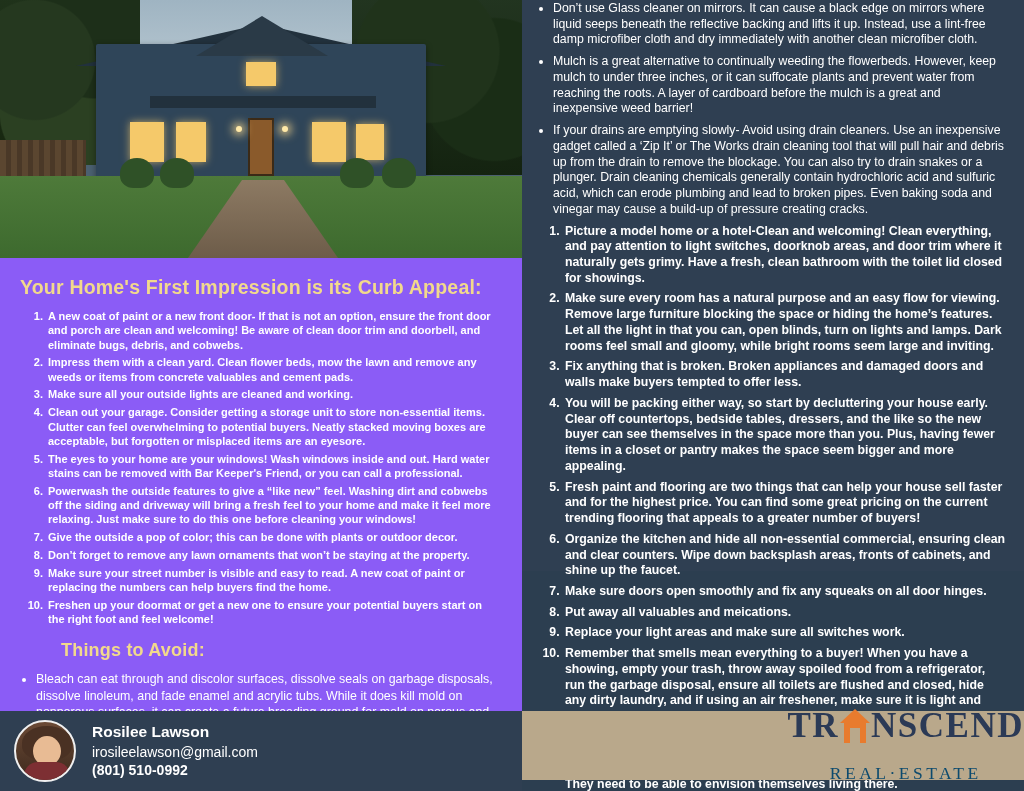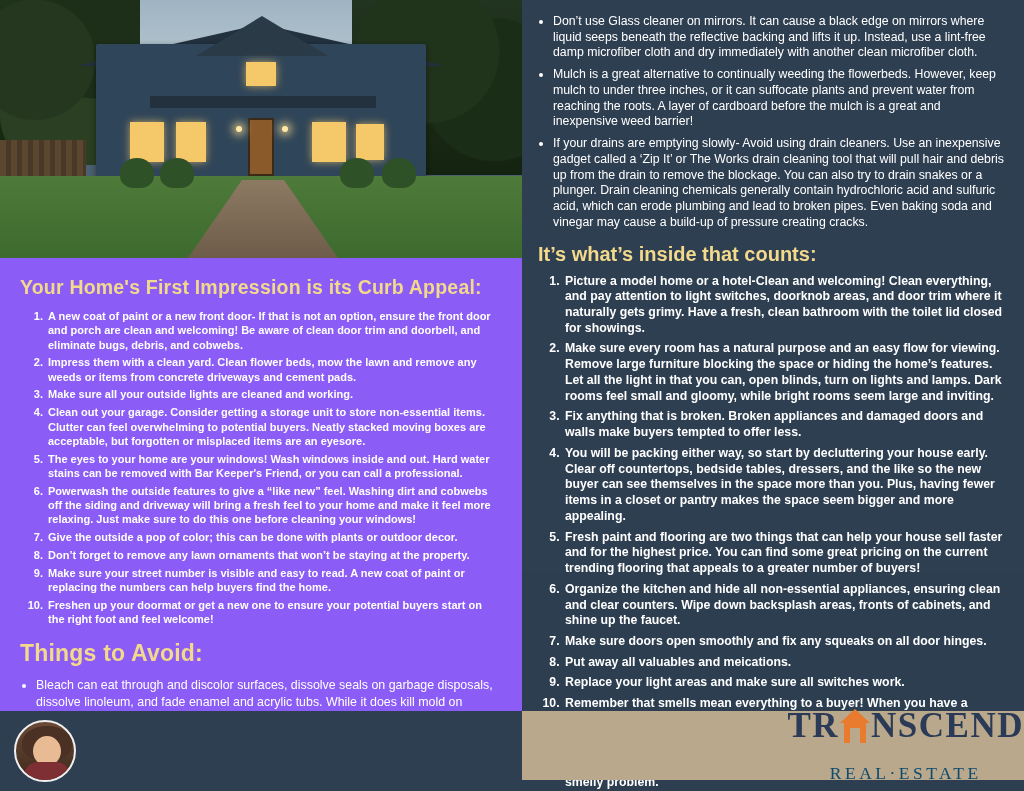--- a/index.html
+++ b/index.html
@@ -132,7 +132,7 @@
     left: 522px; top: 0;
     width: 502px; height: 571px;
     background: #2f3f52;
-    padding: 14px 16px 8px 16px;
+    padding: 1px 16px 8px 16px;
     color: #ffffff;
   }
   .right-col ul.bulleted { font-size: 12.3px; line-height: 1.28; padding-left: 15px;}

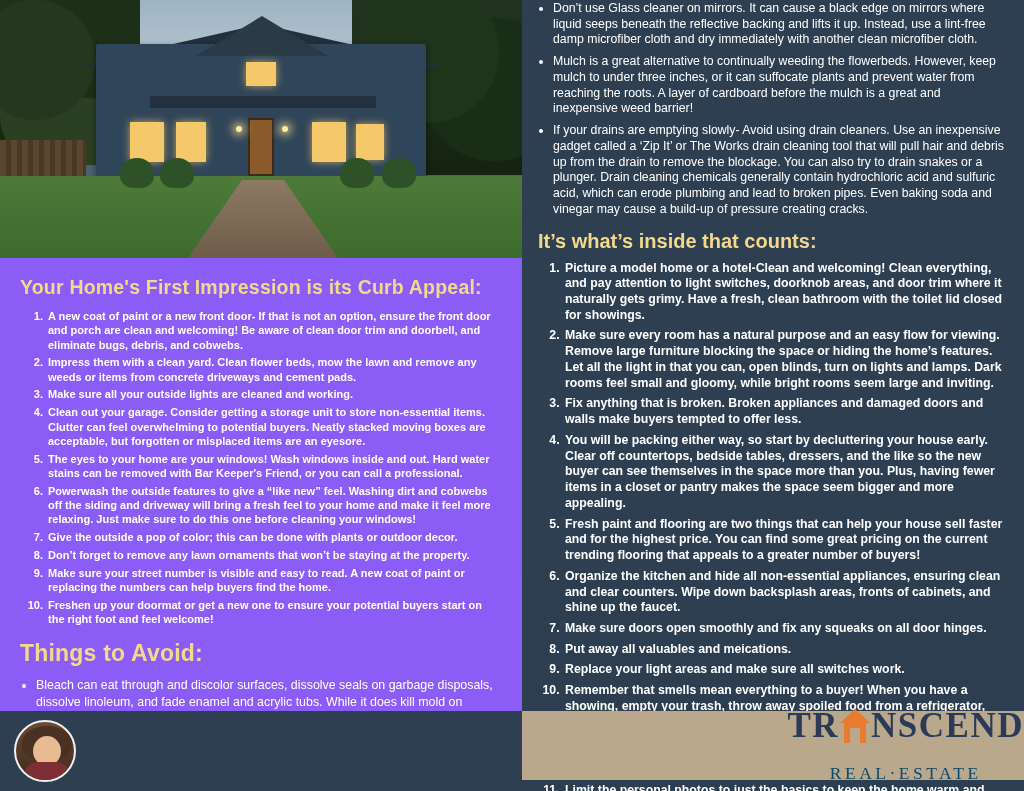--- a/index.html
+++ b/index.html
@@ -256,7 +256,6 @@
       <li>If your drains are emptying slowly- Avoid using drain cleaners. Use an inexpensive gadget called a ‘Zip It’ or The Works drain cleaning tool that will pull hair and debris up from the drain to remove the blockage. You can also try to drain snakes or a plunger. Drain cleaning chemicals generally contain hydrochloric acid and sulfuric acid, which can erode plumbing and lead to broken pipes. Even baking soda and vinegar may cause a build-up of pressure creating cracks.</li>
     </ul>
 
-    <h2 class="right-title">It’s what’s inside that counts:</h2>
     <ol class="numbered">
       <li>Picture a model home or a hotel-Clean and welcoming! Clean everything, and pay attention to light switches, doorknob areas, and door trim where it naturally gets grimy. Have a fresh, clean bathroom with the toilet lid closed for showings.</li>
       <li>Make sure every room has a natural purpose and an easy flow for viewing. Remove large furniture blocking the space or hiding the home’s features. Let all the light in that you can, open blinds, turn on lights and lamps. Dark rooms feel small and gloomy, while bright rooms seem large and inviting.</li>

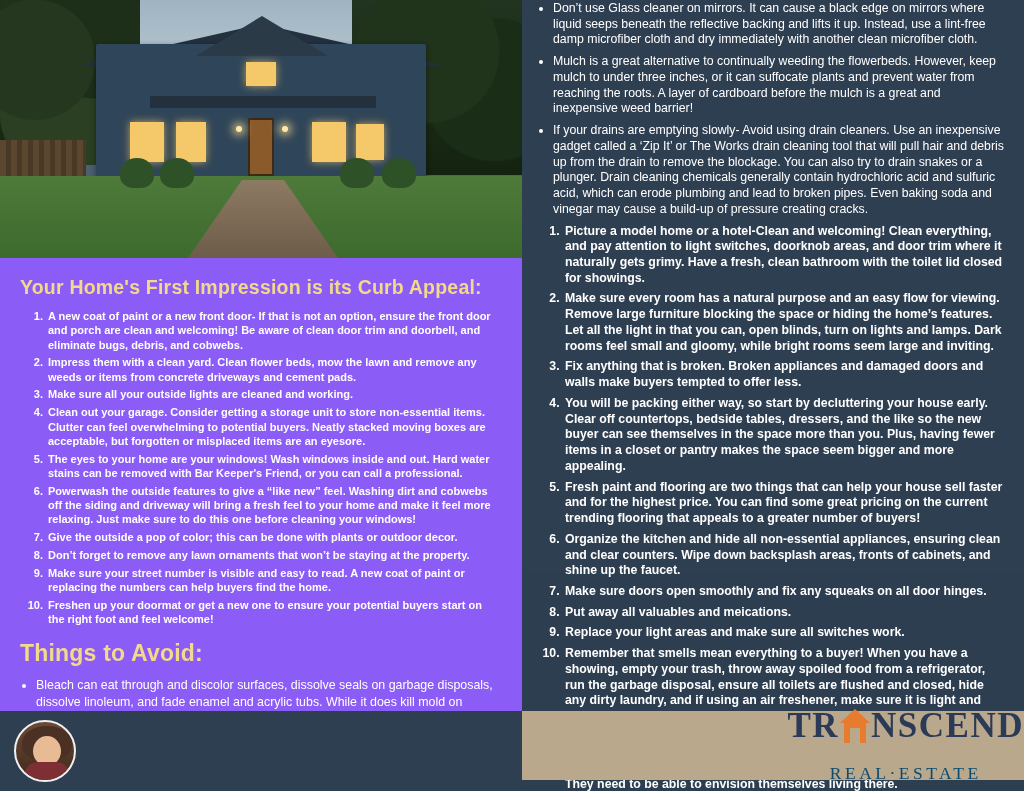--- a/index.html
+++ b/index.html
@@ -231,7 +231,7 @@
       <h2 class="sec-title">Your Home's First Impression is its Curb Appeal:</h2>
       <ol class="numbered">
         <li>A new coat of paint or a new front door- If that is not an option, ensure the front door and porch are clean and welcoming! Be aware of clean door trim and doorbell, and eliminate bugs, debris, and cobwebs.</li>
-        <li>Impress them with a clean yard. Clean flower beds, mow the lawn and remove any weeds or items from concrete driveways and cement pads.</li>
+        <li>Impress them with a clean yard. Clean flower beds, mow the lawn and remove any weeds or items from concrete valuables and cement pads.</li>
         <li>Make sure all your outside lights are cleaned and working.</li>
         <li>Clean out your garage. Consider getting a storage unit to store non-essential items. Clutter can feel overwhelming to potential buyers. Neatly stacked moving boxes are acceptable, but forgotten or misplaced items are an eyesore.</li>
         <li>The eyes to your home are your windows! Wash windows inside and out. Hard water stains can be removed with Bar Keeper's Friend, or you can call a professional.</li>

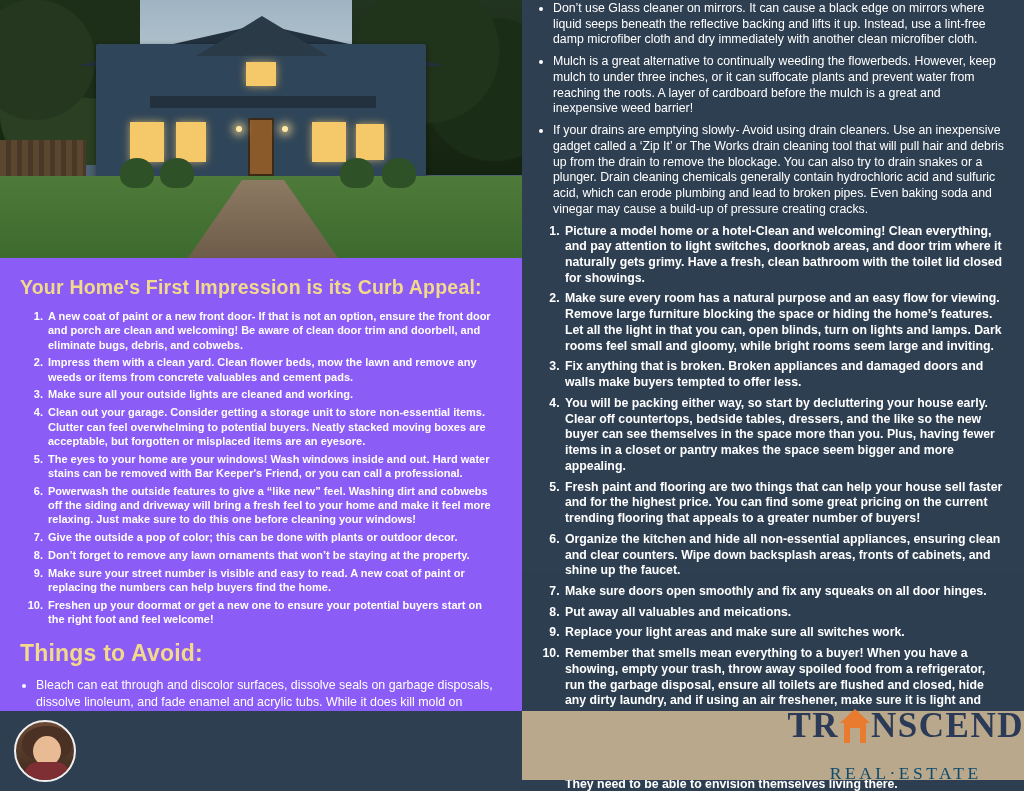--- a/index.html
+++ b/index.html
@@ -262,7 +262,7 @@
       <li>Fix anything that is broken. Broken appliances and damaged doors and walls make buyers tempted to offer less.</li>
       <li>You will be packing either way, so start by decluttering your house early. Clear off countertops, bedside tables, dressers, and the like so the new buyer can see themselves in the space more than you. Plus, having fewer items in a closet or pantry makes the space seem bigger and more appealing.</li>
       <li>Fresh paint and flooring are two things that can help your house sell faster and for the highest price. You can find some great pricing on the current trending flooring that appeals to a greater number of buyers!</li>
-      <li>Organize the kitchen and hide all non-essential appliances, ensuring clean and clear counters. Wipe down backsplash areas, fronts of cabinets, and shine up the faucet.</li>
+      <li>Organize the kitchen and hide all non-essential commercial, ensuring clean and clear counters. Wipe down backsplash areas, fronts of cabinets, and shine up the faucet.</li>
       <li>Make sure doors open smoothly and fix any squeaks on all door hinges.</li>
       <li>Put away all valuables and meications.</li>
       <li>Replace your light areas and make sure all switches work.</li>

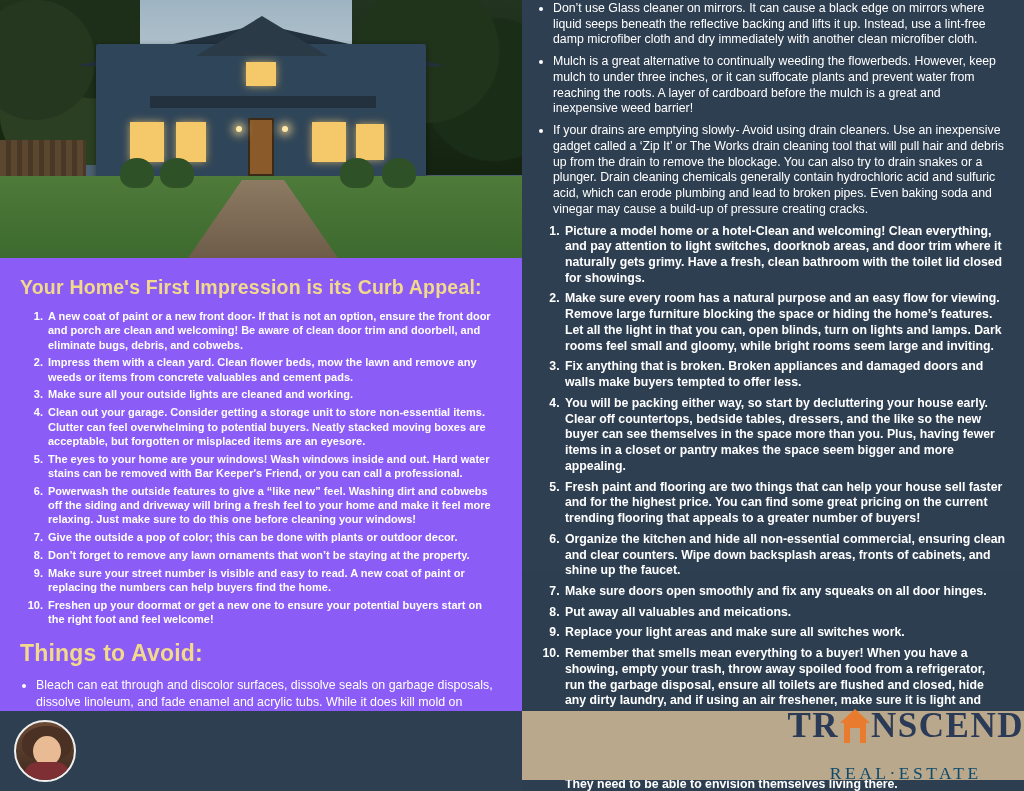--- a/index.html
+++ b/index.html
@@ -112,7 +112,7 @@
     color: #f2d98c;
     letter-spacing: .2px;
   }
-  h2.sec-title.small { margin-top: 14px; font-size: 23px; }
+  h2.sec-title.small { margin-top: 14px; font-size: 18px; margin-left: 41px; }
   ol.numbered {
     margin: 0; padding-left: 26px;
     font-size: 11px; line-height: 1.3;

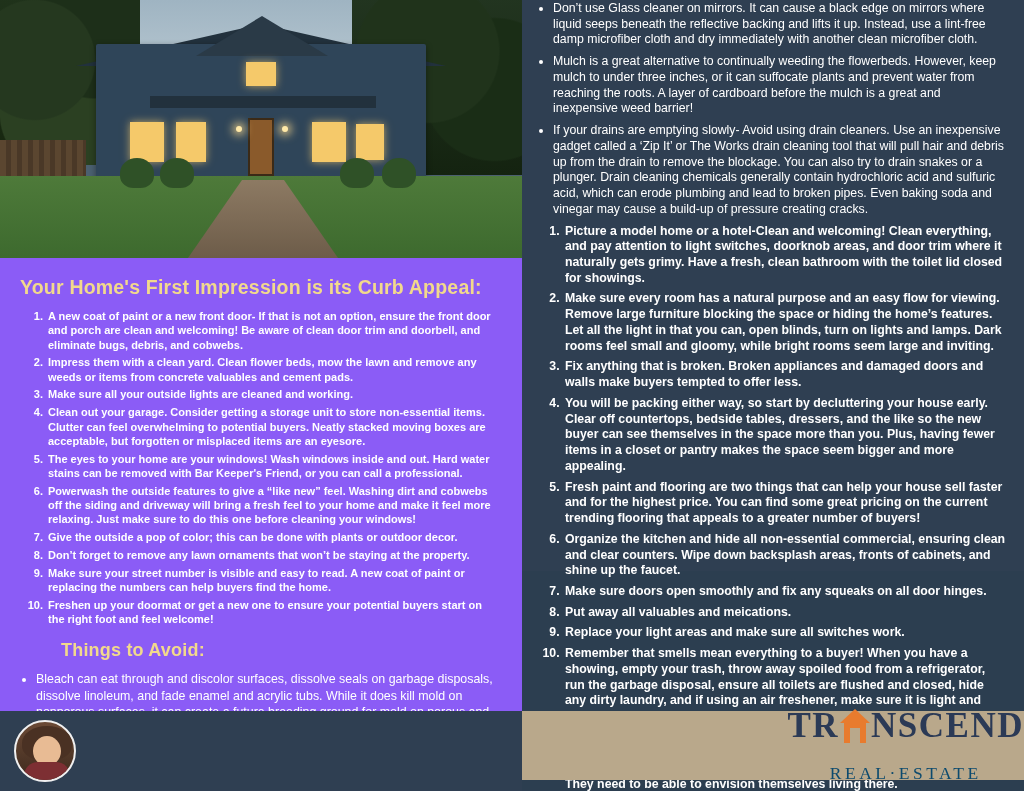--- a/index.html
+++ b/index.html
@@ -278,6 +278,11 @@
         <div class="face"></div>
         <div class="body"></div>
       </div>
+      <div class="contact">
+        <div class="name">Rosilee Lawson</div>
+        <div class="email">irosileelawson@gmail.com</div>
+        <div class="phone">(801) 510-0992</div>
+      </div>
     </div>
 
     <div class="footer-right">

